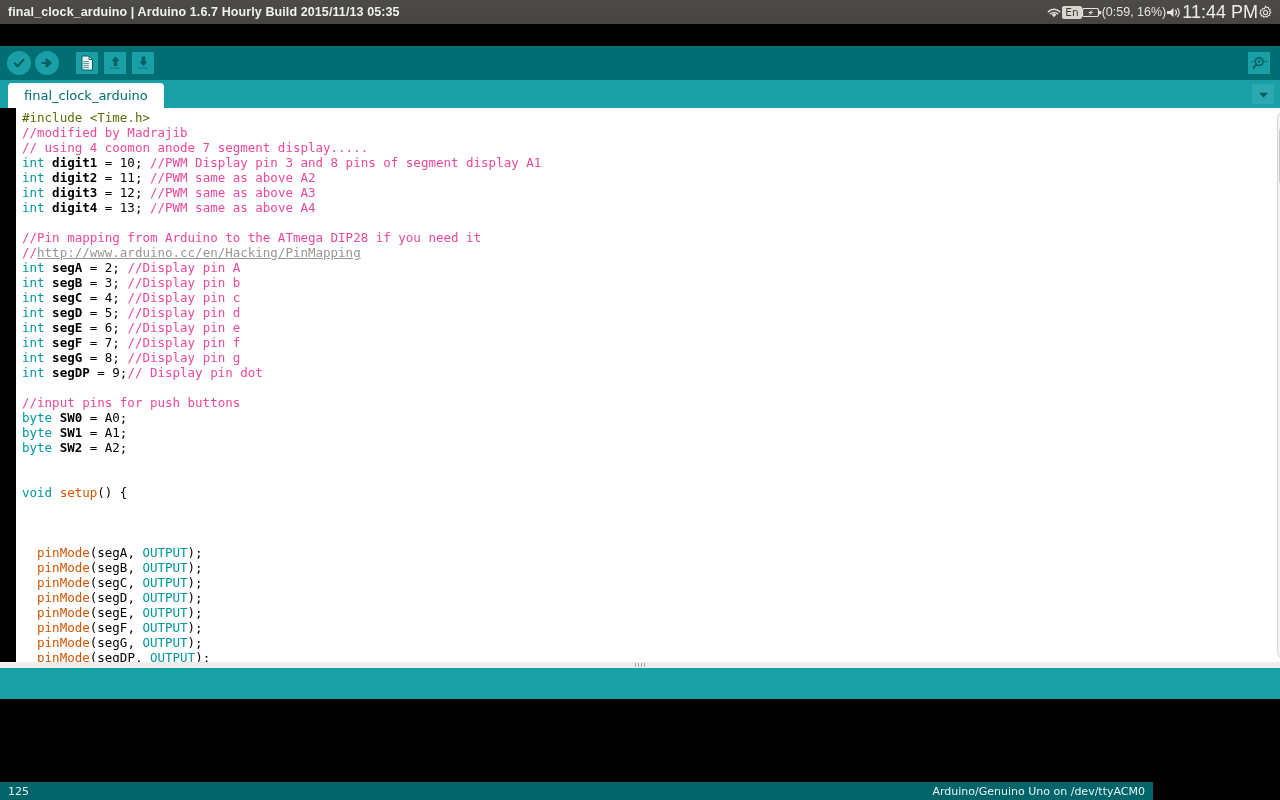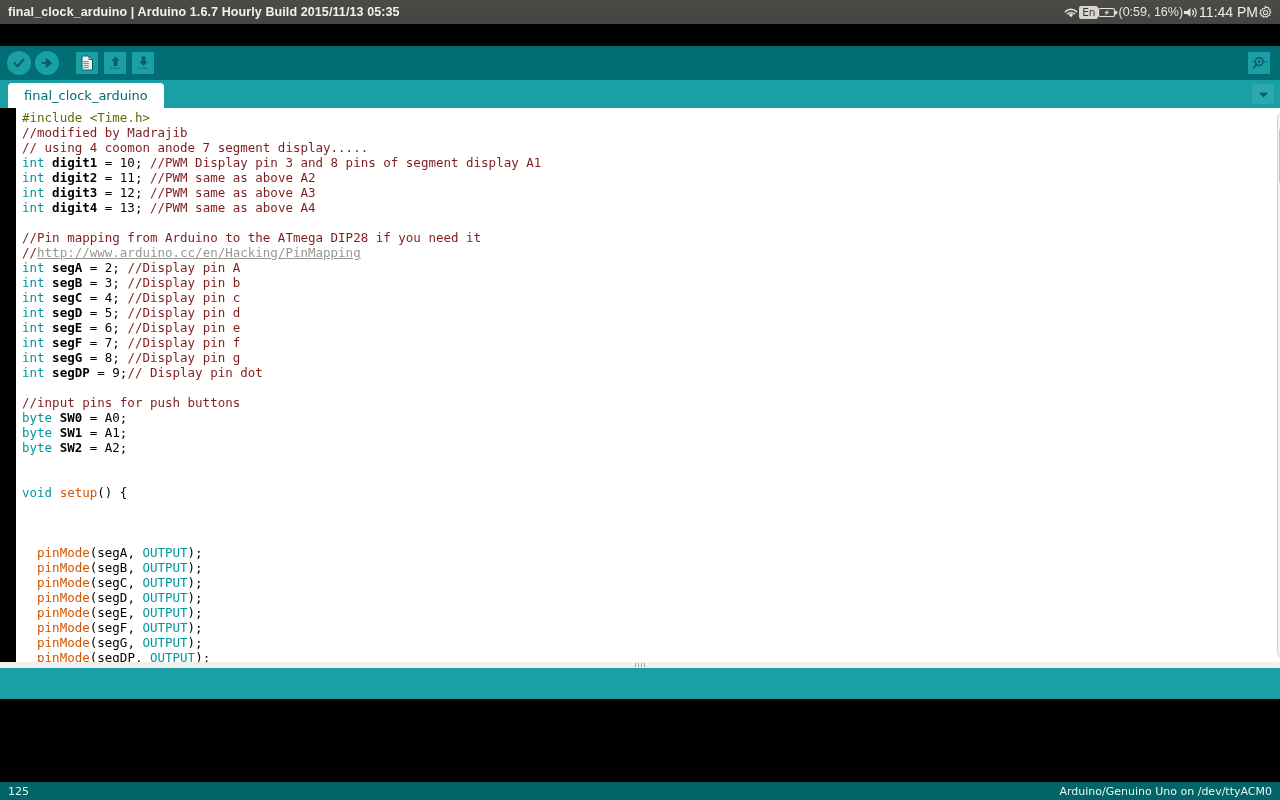--- a/index.html
+++ b/index.html
@@ -32,7 +32,7 @@
     border-radius: 2px; padding: 0px 3px 1px 3px; line-height: 12px;
     font-family: "DejaVu Sans", sans-serif;
   }
-  .tray-clock { font-size: 14px; color: #f0eeec; }
+  .tray-clock { font-size: 18px; color: #f0eeec; }
 
   
   .menubar {

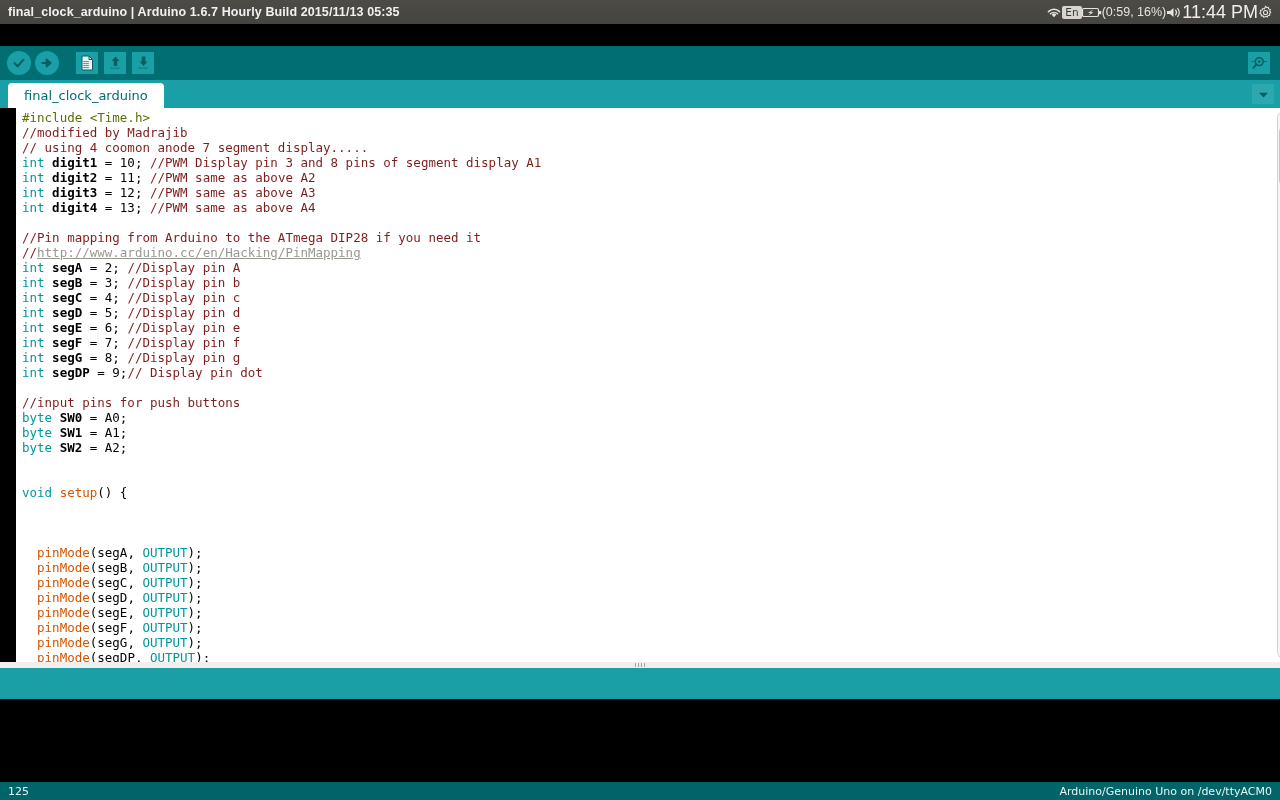--- a/index.html
+++ b/index.html
@@ -98,7 +98,7 @@
   }
   .ln { height: 15px; white-space: pre; }
   .k  { color: #00979c; }           
-  .c  { color: #7f1d1d; }           
+  .c  { color: #ec4899; }           
   .pp { color: #5e6d03; }           
   .fn { color: #d35400; }           
   .cst{ color: #00979c; }           

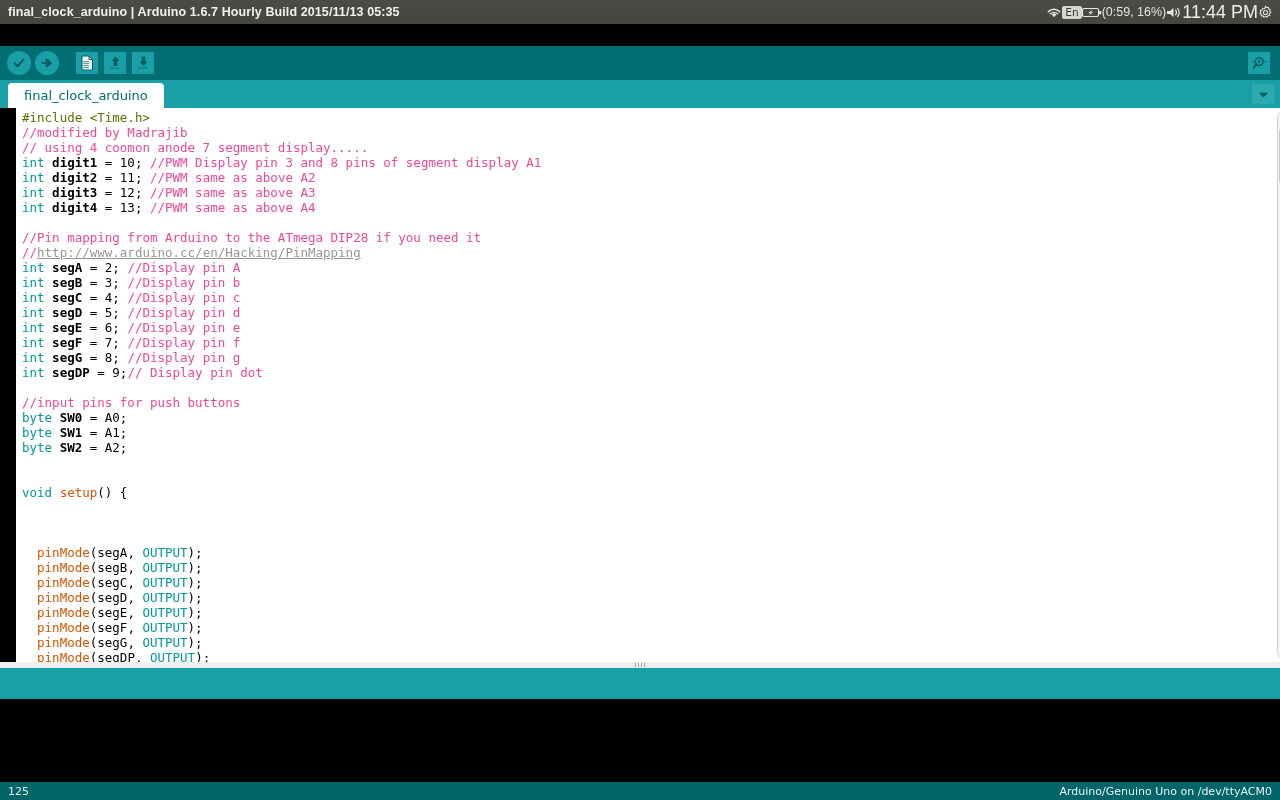--- a/index.html
+++ b/index.html
@@ -153,7 +153,7 @@
 
   
   .statusbar {
-    position: absolute; left: 0; top: 782px; width: 1280px; height: 18px;
+    position: absolute; left: 0; top: 782px; width: 1153px; height: 18px;
     background: #006468; display: flex; align-items: center;
     padding: 0 8px; color: #e8f4f4;
     font-family: "DejaVu Sans", sans-serif; font-size: 11px;

